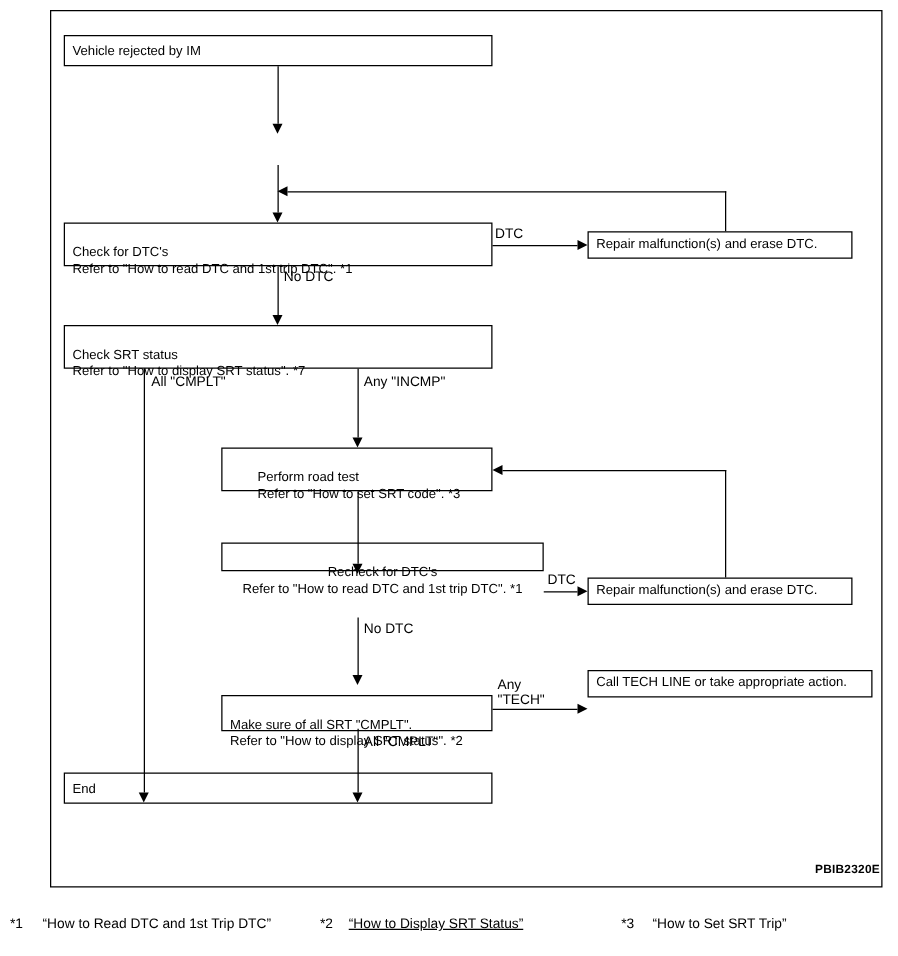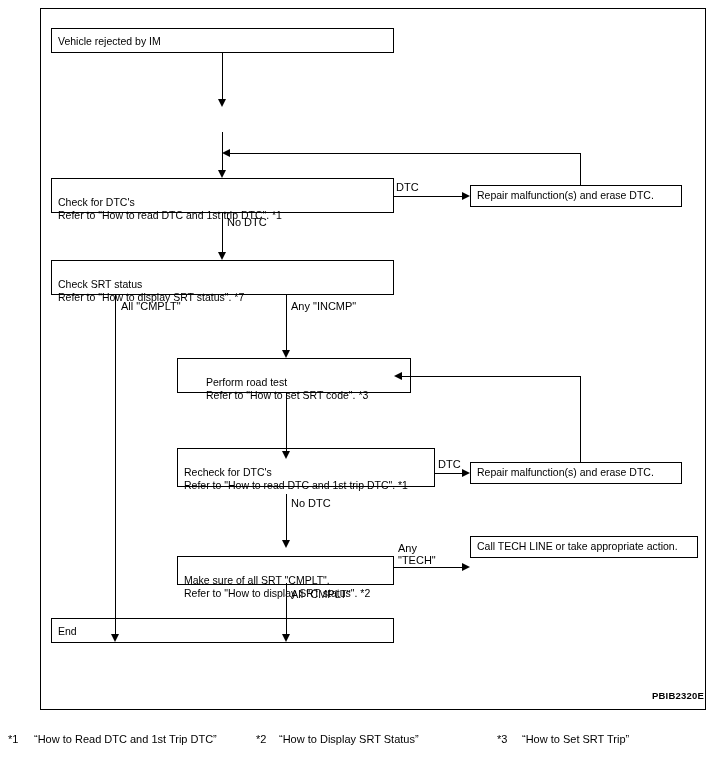--- a/index.html
+++ b/index.html
@@ -147,7 +147,7 @@
 Refer to "How to display SRT status". *7</span>
   </div>
 
-  <div class="node" style="left:177px; top:358px; width:234px; height:35px;padding-left:28px;">
+  <div class="node" style="left:177px; top:358px; width:217px; height:35px;padding-left:28px;">
     <span>Perform road test
 Refer to "How to set SRT code". *3</span>
   </div>

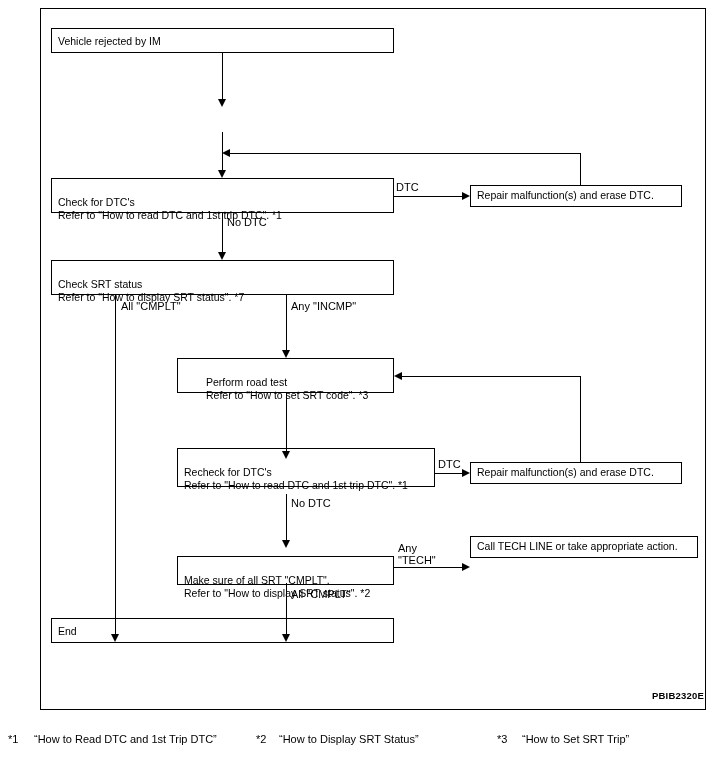--- a/index.html
+++ b/index.html
@@ -152,7 +152,7 @@
 Refer to "How to set SRT code". *3</span>
   </div>
 
-  <div class="node" style="left:177px; top:448px; width:258px; height:39px;">
+  <div class="node" style="left:177px; top:434px; width:258px; height:23px;text-align:center;">
     <span>Recheck for DTC's
 Refer to "How to read DTC and 1st trip DTC". *1</span>
   </div>

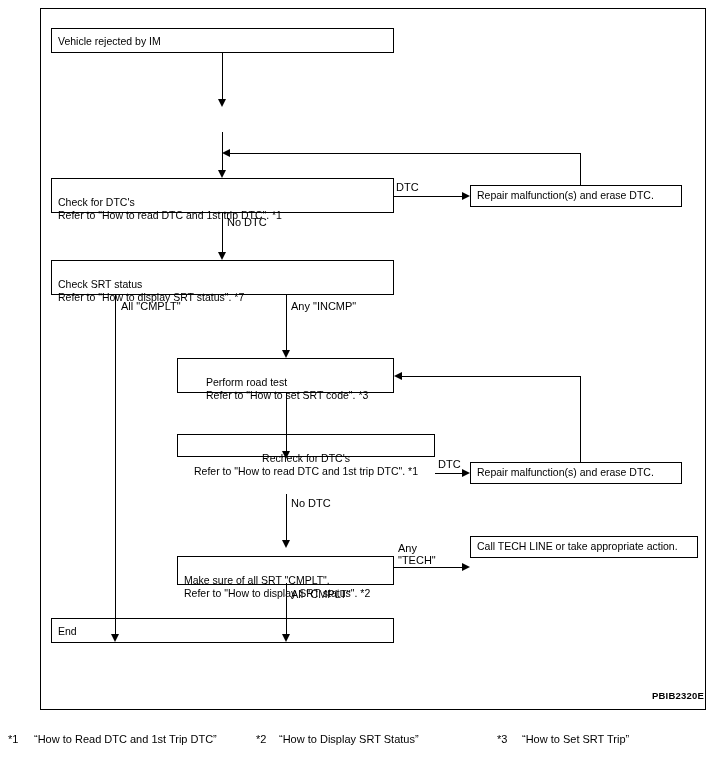--- a/index.html
+++ b/index.html
@@ -231,7 +231,7 @@
     <span class="fn" style="left:26px; top:0px;">“How to Read DTC and 1st Trip DTC”</span>
 
     <span class="fn fn-num" style="left:248px; top:0px;">*2</span>
-    <span class="fn" style="left:271px; top:0px;">“How to Display SRT Status”</span>
+    <span class="fn" style="left:271px; top:0px;text-decoration:underline;">“How to Display SRT Status”</span>
 
     <span class="fn fn-num" style="left:489px; top:0px;">*3</span>
     <span class="fn" style="left:514px; top:0px;">“How to Set SRT Trip”</span>

